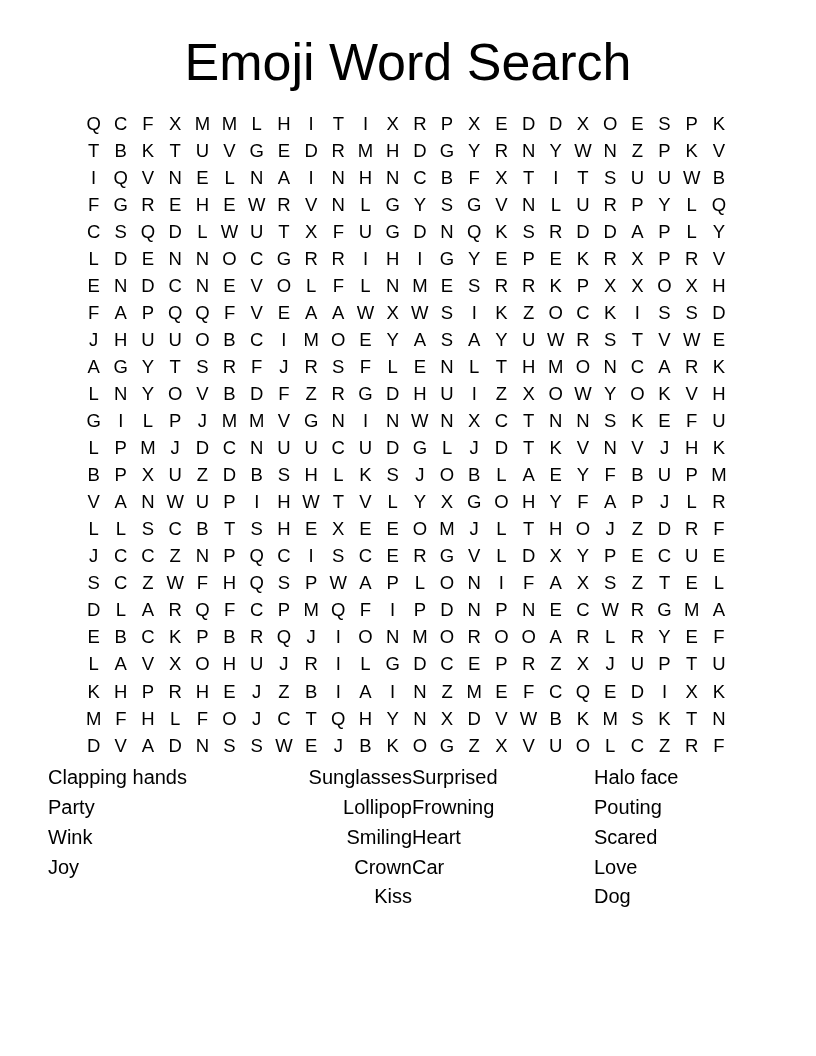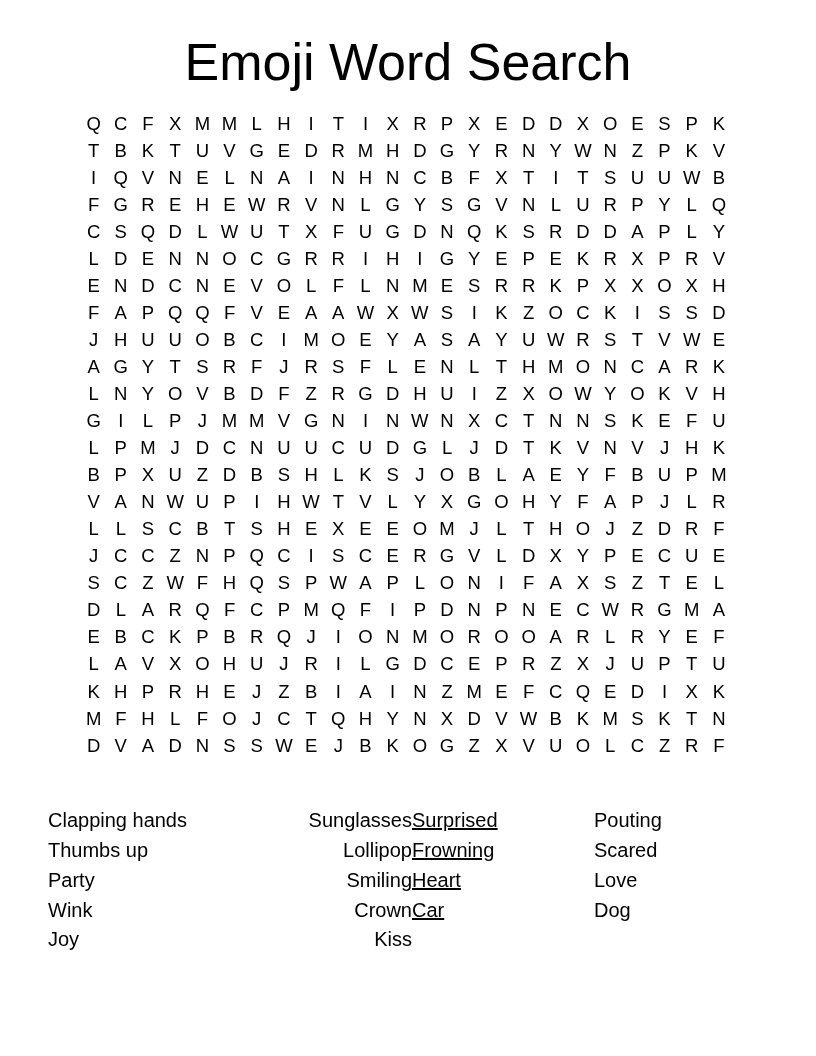--- a/index.html
+++ b/index.html
@@ -27,7 +27,7 @@
     user-select: none;
   }
   .word-list {
-    position: absolute; left: 48px; top: 806px;
+    position: absolute; left: 48px; top: 763px;
     display: flex; flex-direction: row;
   }
   .word-col { display: block; }

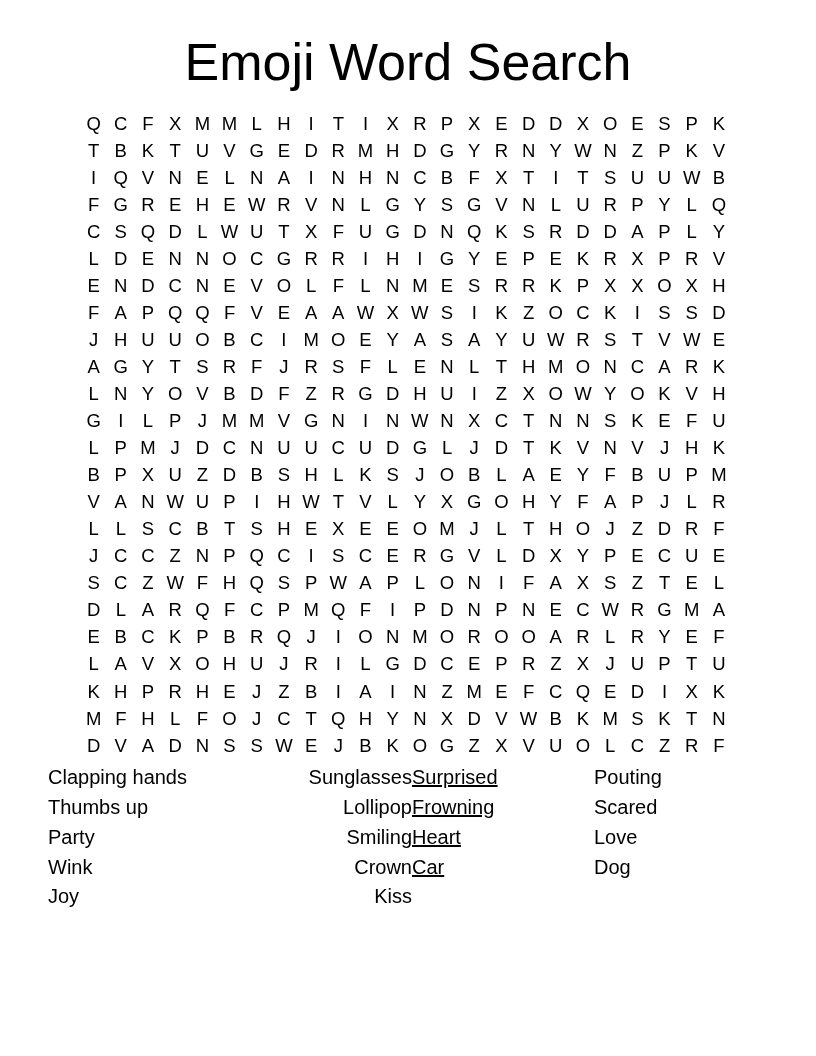--- a/index.html
+++ b/index.html
@@ -33,7 +33,7 @@
   .word-col { display: block; }
   .word-col:nth-child(1) { width: 182px; }
   .word-col:nth-child(2) { width: 182px; text-align: right; }
-  .word-col:nth-child(3) { width: 182px; text-decoration: underline; }
+  .word-col:nth-child(3) { width: 182px; }
   .word-col:nth-child(4) { width: 182px; }
   .word {
     font-size: 20px; line-height: 29.85px; font-weight: 400;

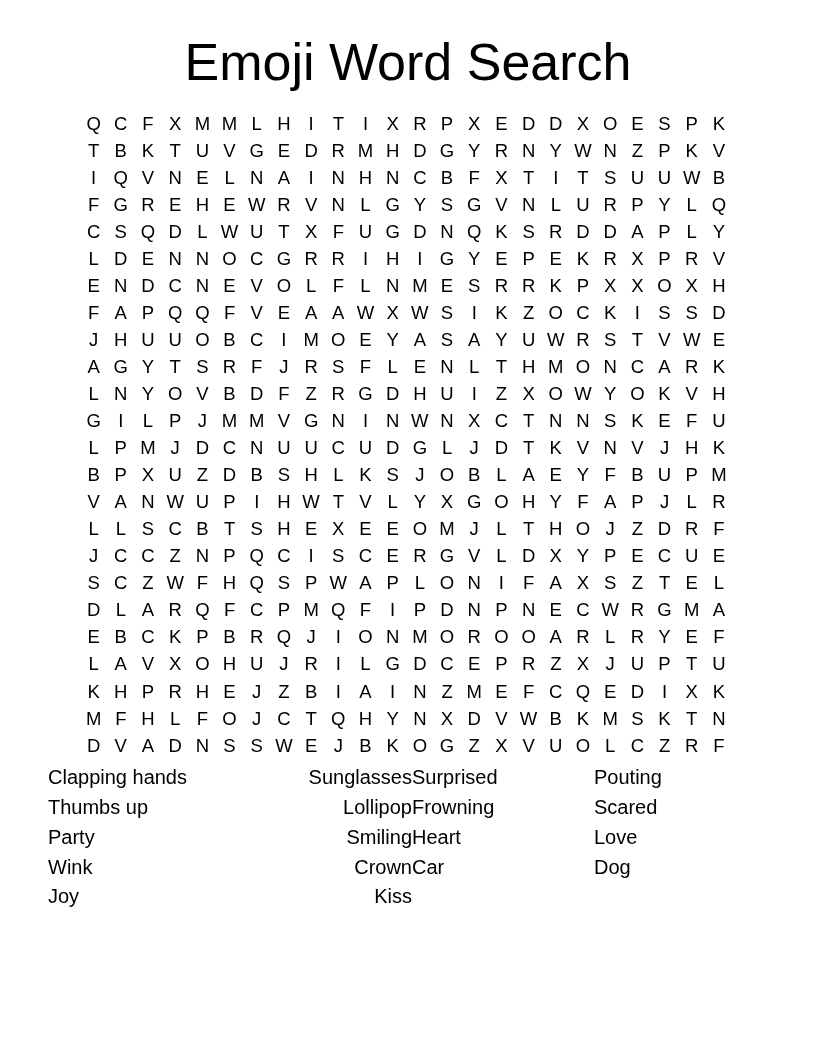--- a/index.html
+++ b/index.html
@@ -646,6 +646,7 @@
       <div class="word">Car</div>
     </div>
     <div class="word-col">
+      <div class="word">Halo face</div>
       <div class="word">Pouting</div>
       <div class="word">Scared</div>
       <div class="word">Love</div>

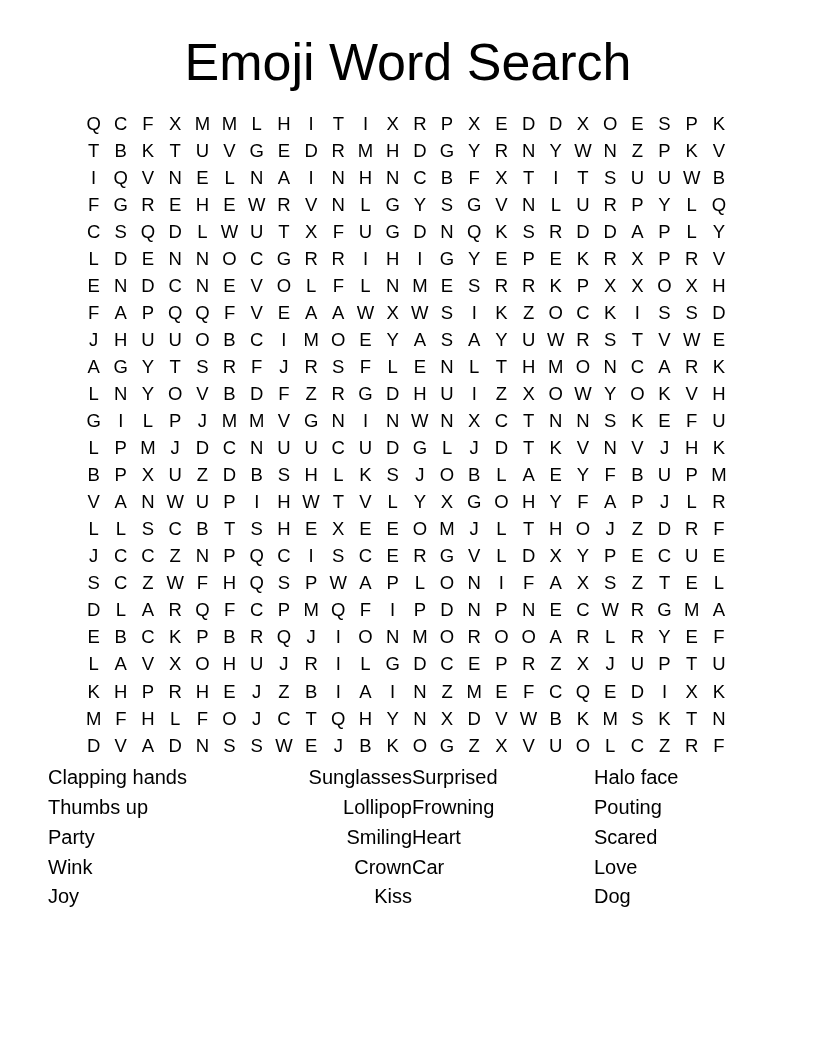--- a/index.html
+++ b/index.html
@@ -627,7 +627,6 @@
 <div class="word-list">
     <div class="word-col">
       <div class="word">Clapping hands</div>
-      <div class="word">Thumbs up</div>
       <div class="word">Party</div>
       <div class="word">Wink</div>
       <div class="word">Joy</div>

